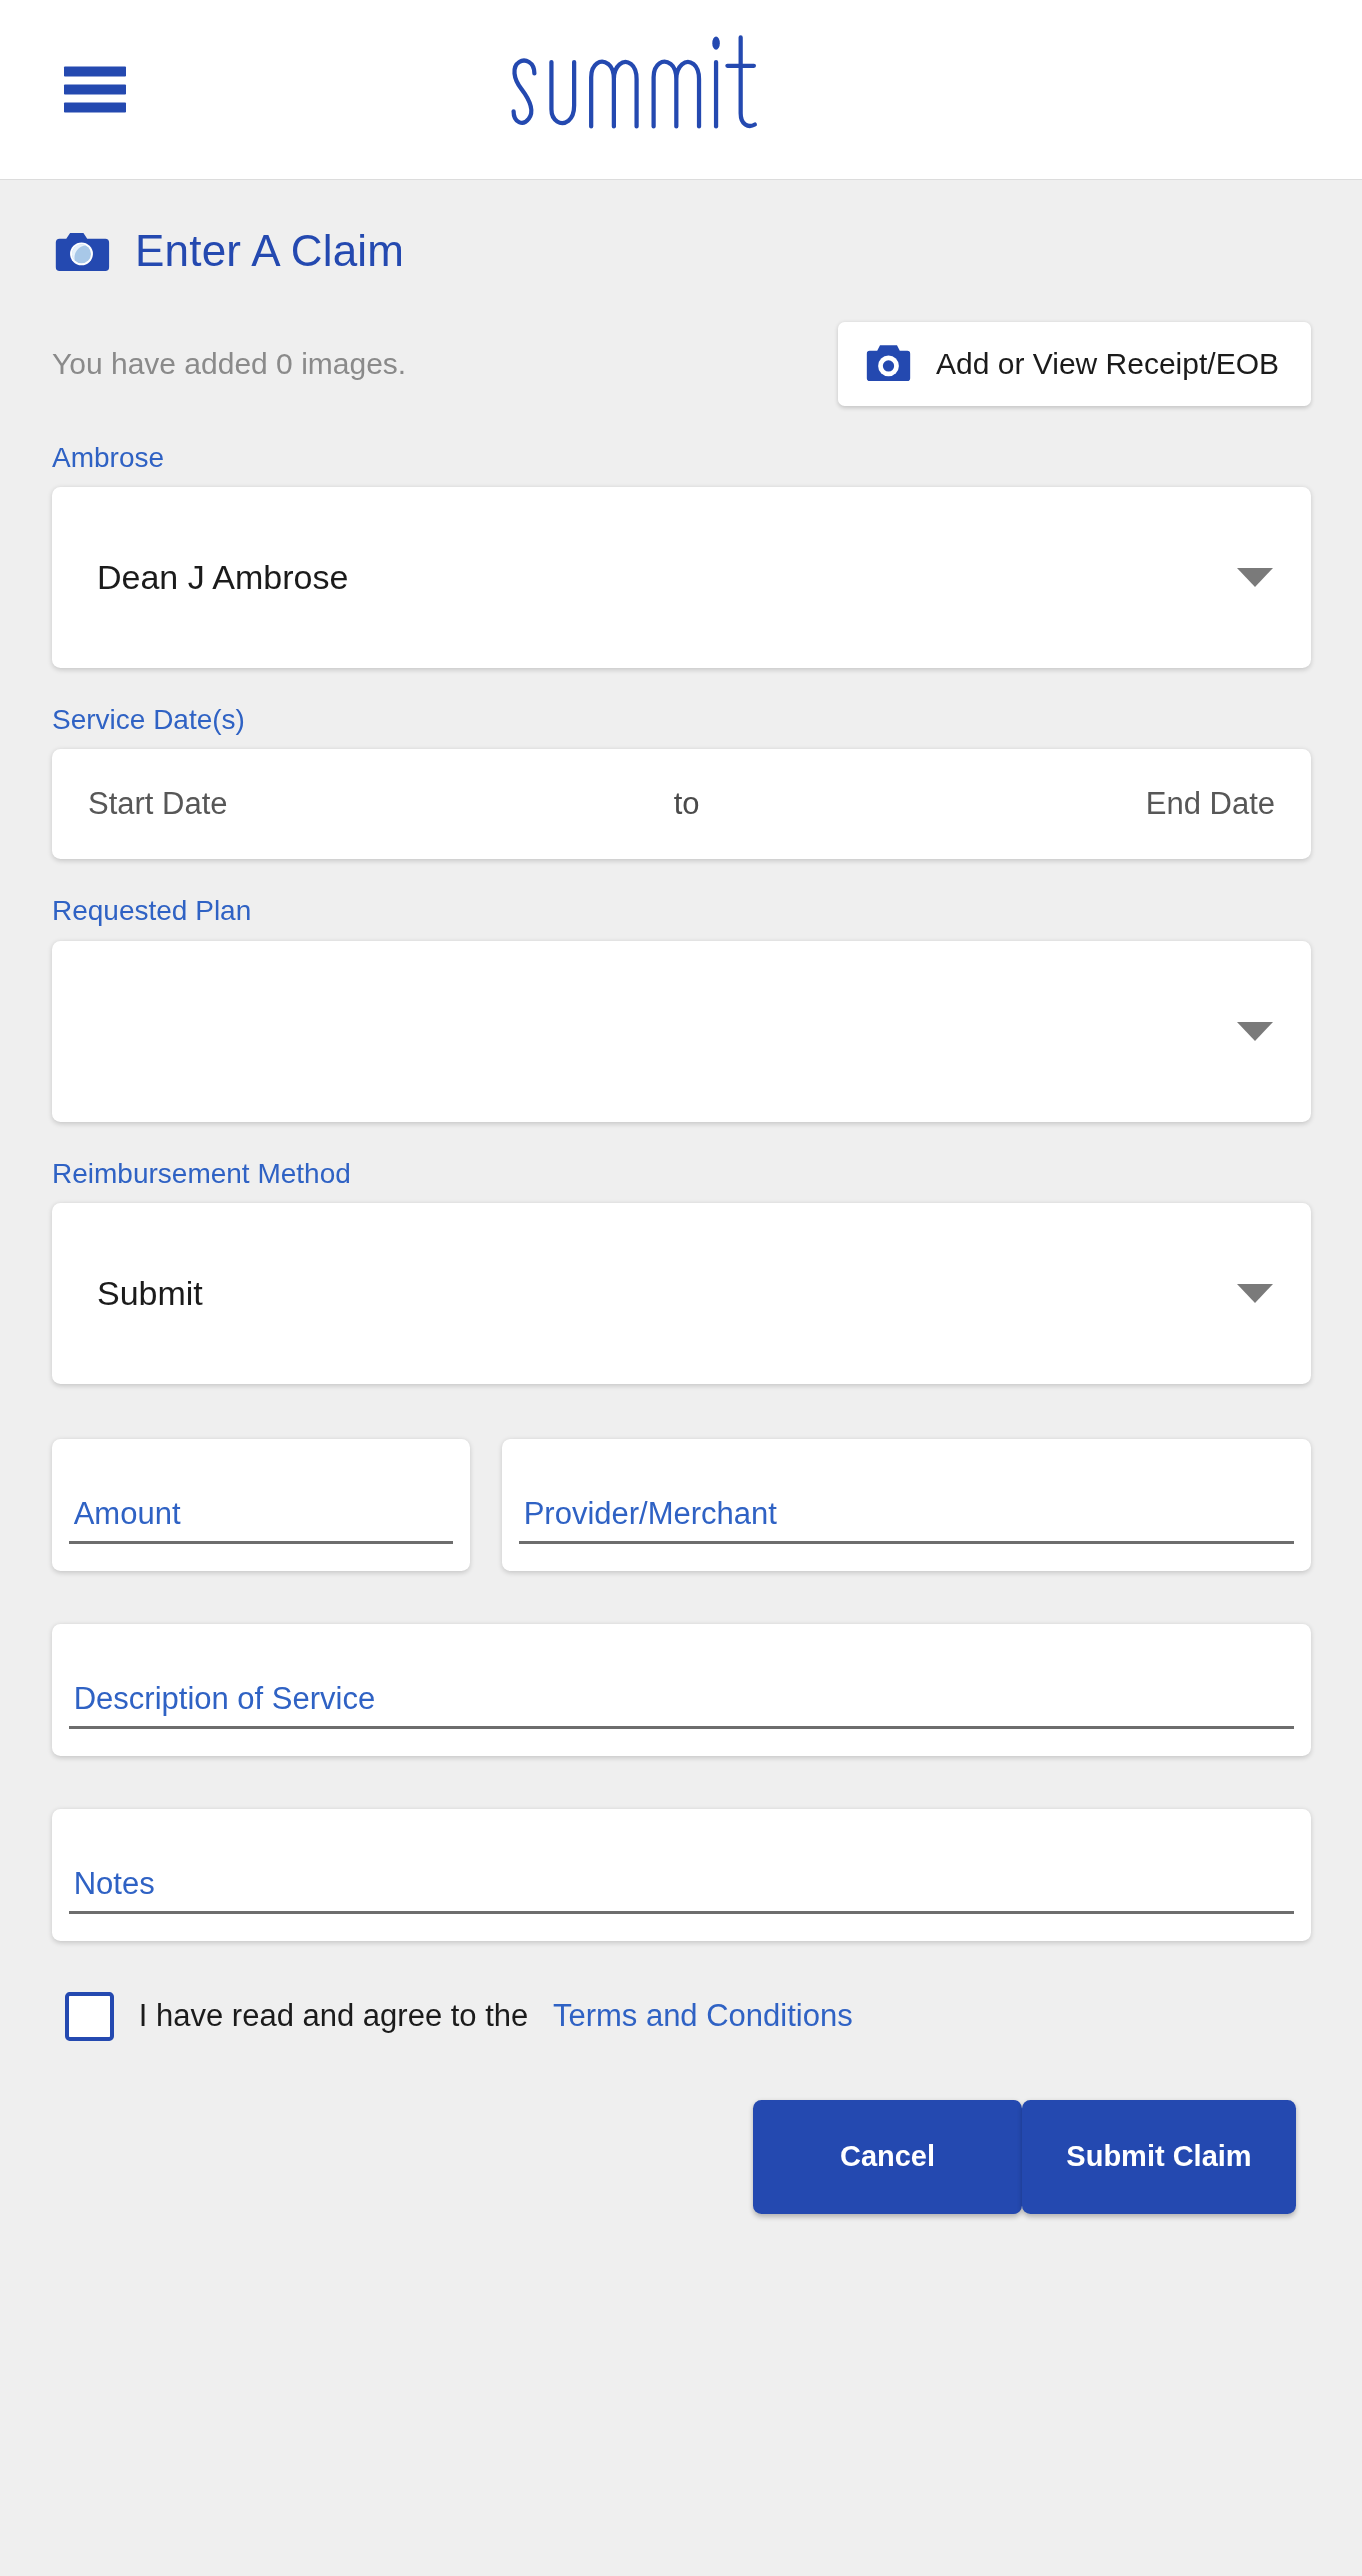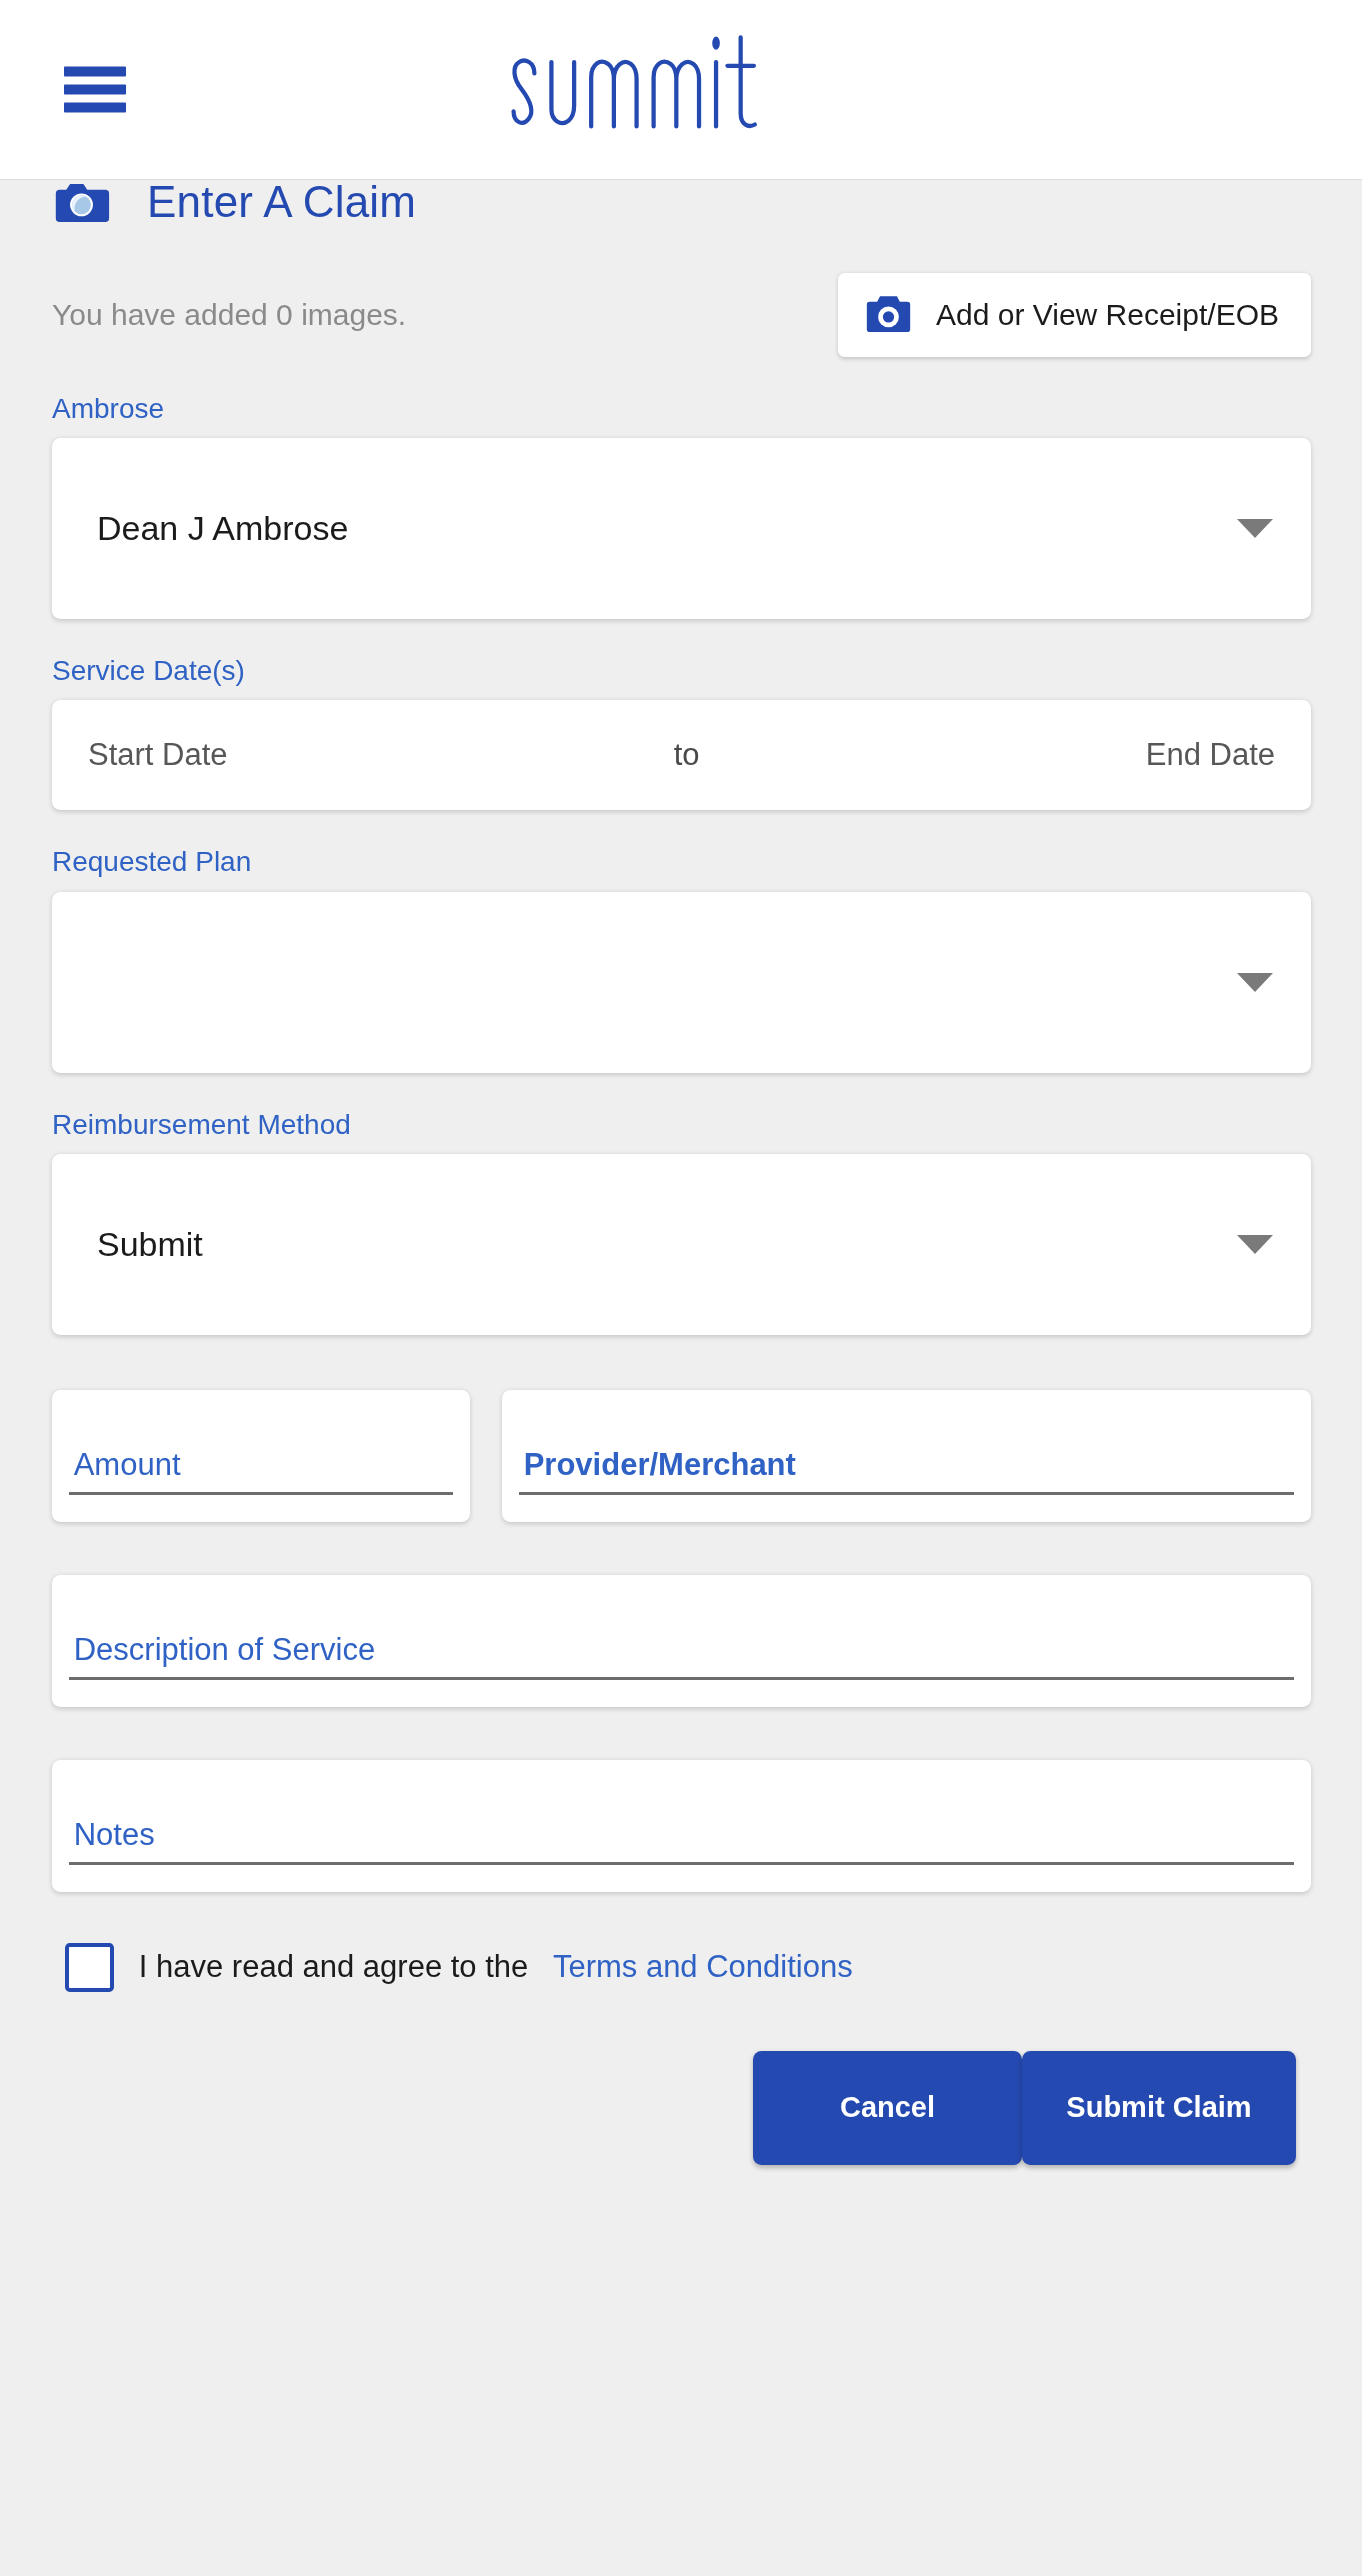--- a/index.html
+++ b/index.html
@@ -61,7 +61,8 @@
   .section-title {
     display: flex;
     align-items: flex-end;
-    gap: 36px;
+    gap: 24px;
+    padding-top: 49px;
   }
   .section-title .title-text {
     font-size: 44px;

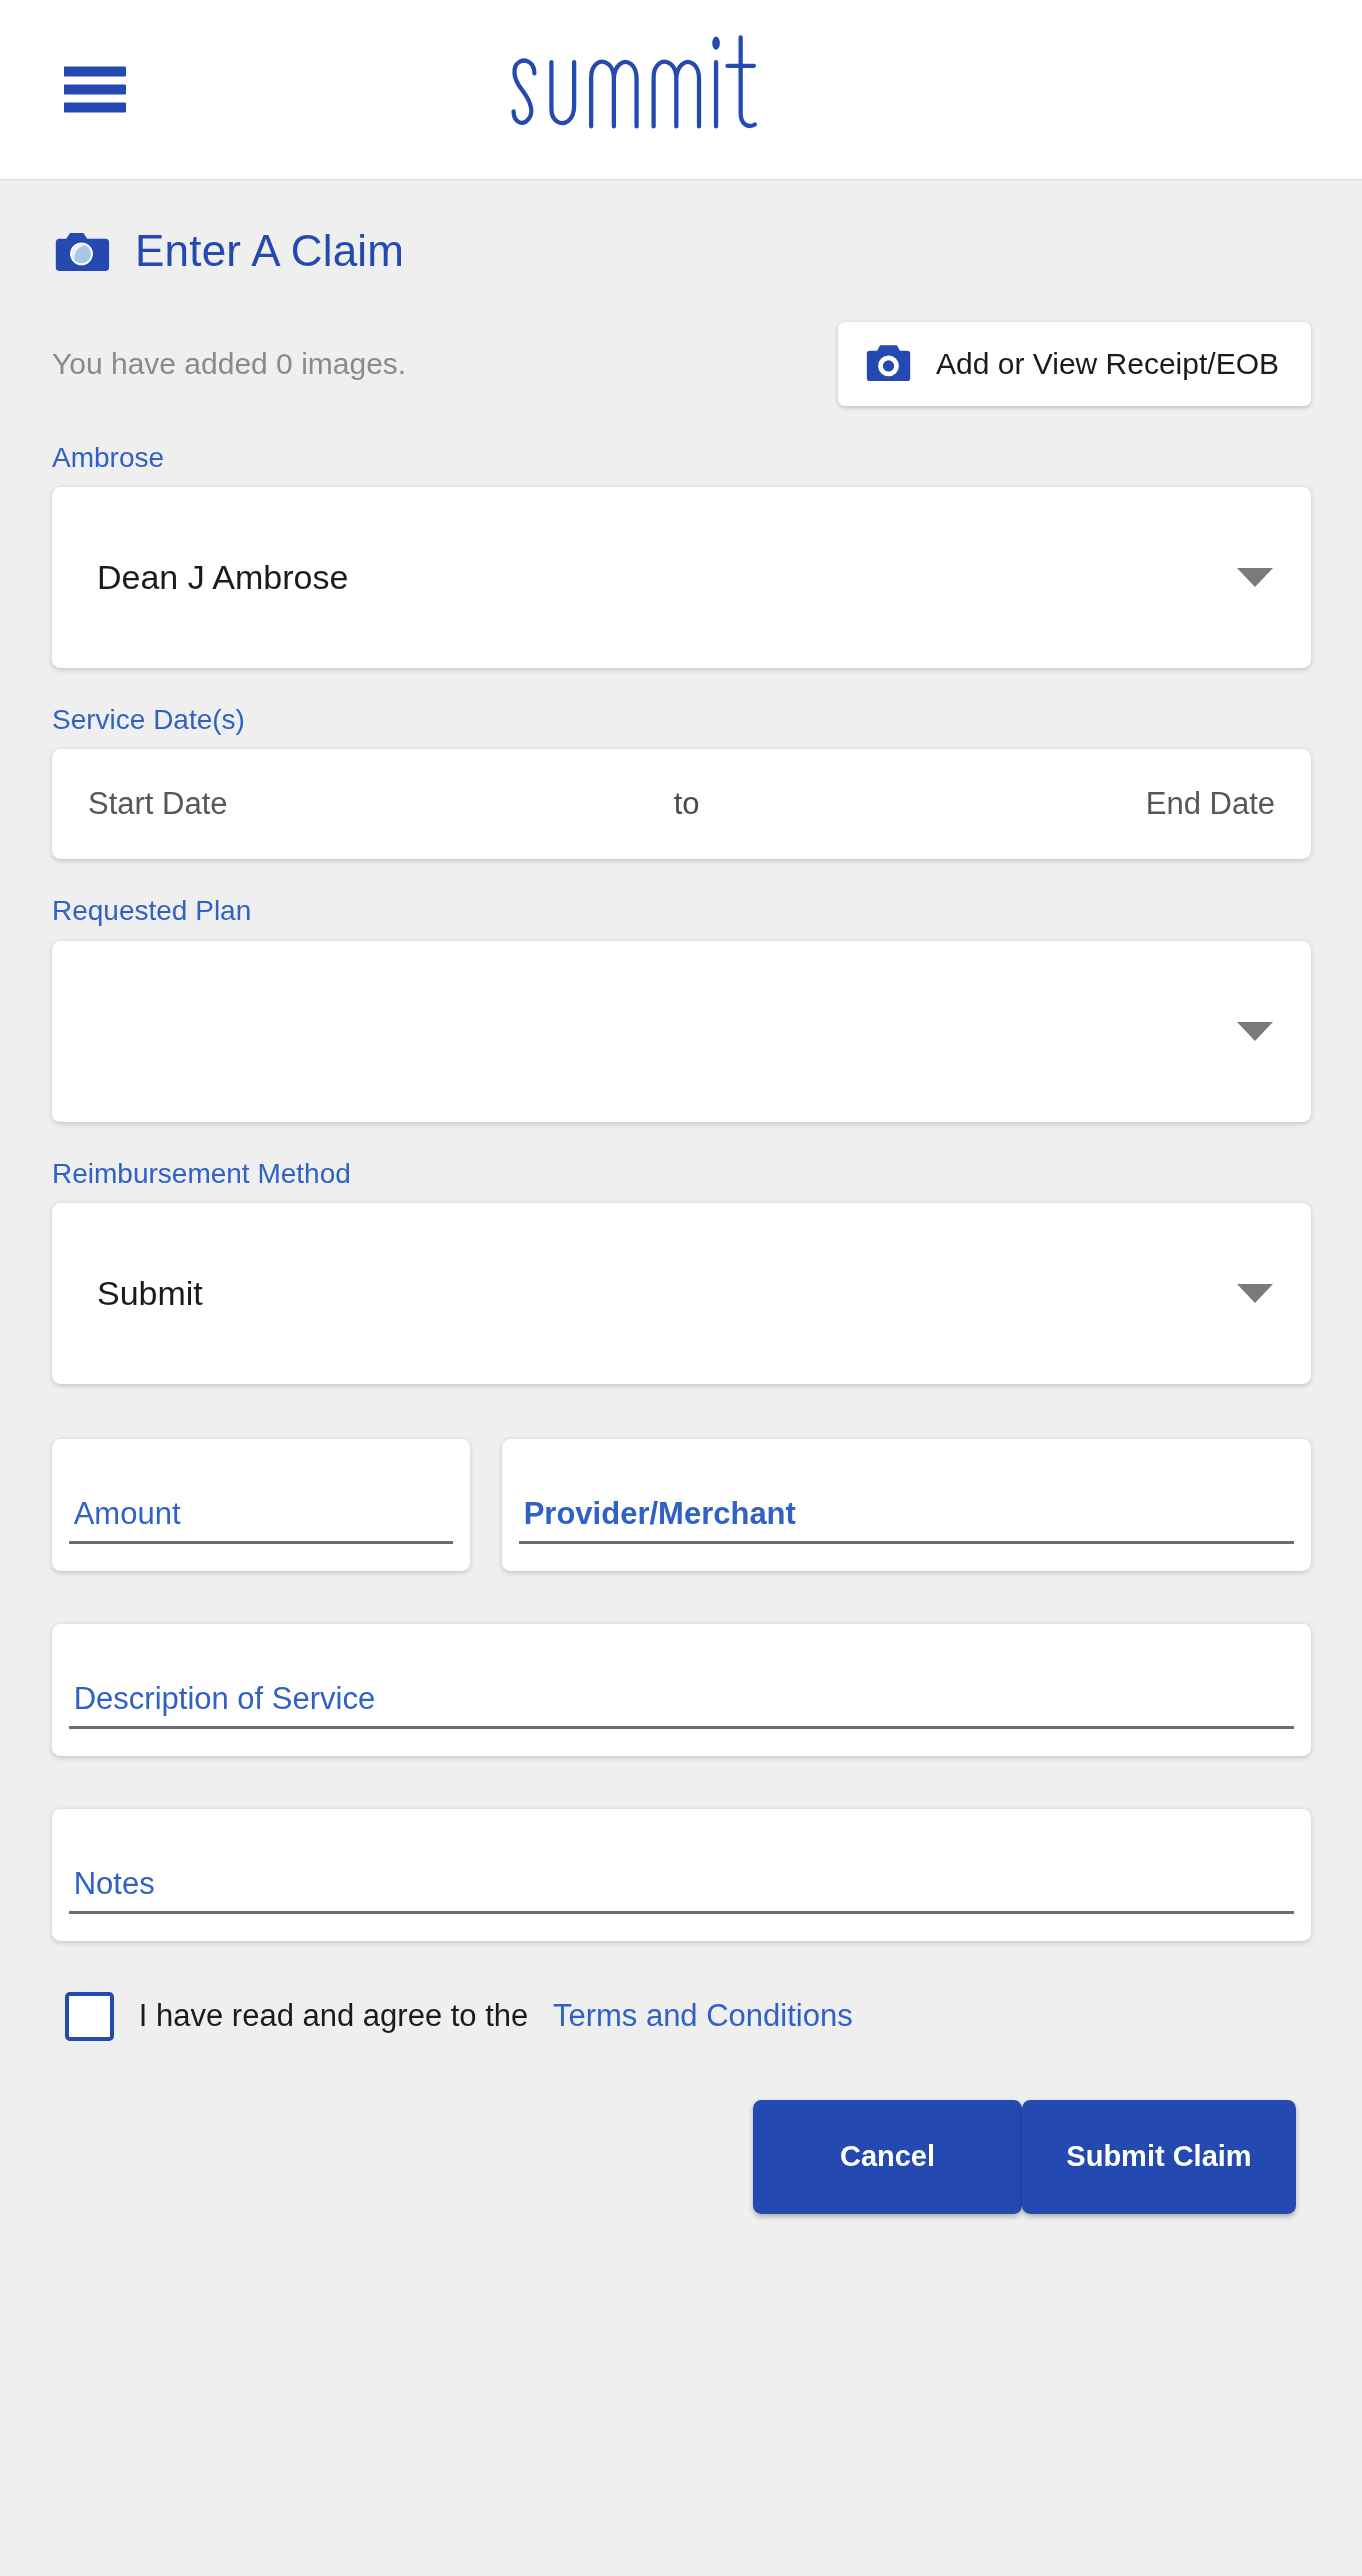--- a/index.html
+++ b/index.html
@@ -170,7 +170,7 @@
     margin-top: 55px;
   }
   .two-col .col-amount   { flex: 0 0 418px; }
-  .two-col .col-provider { flex: 1; font-weight: bold; }
+  .two-col .col-provider { flex: 1; }
 
   .terms-row {
     display: flex;

